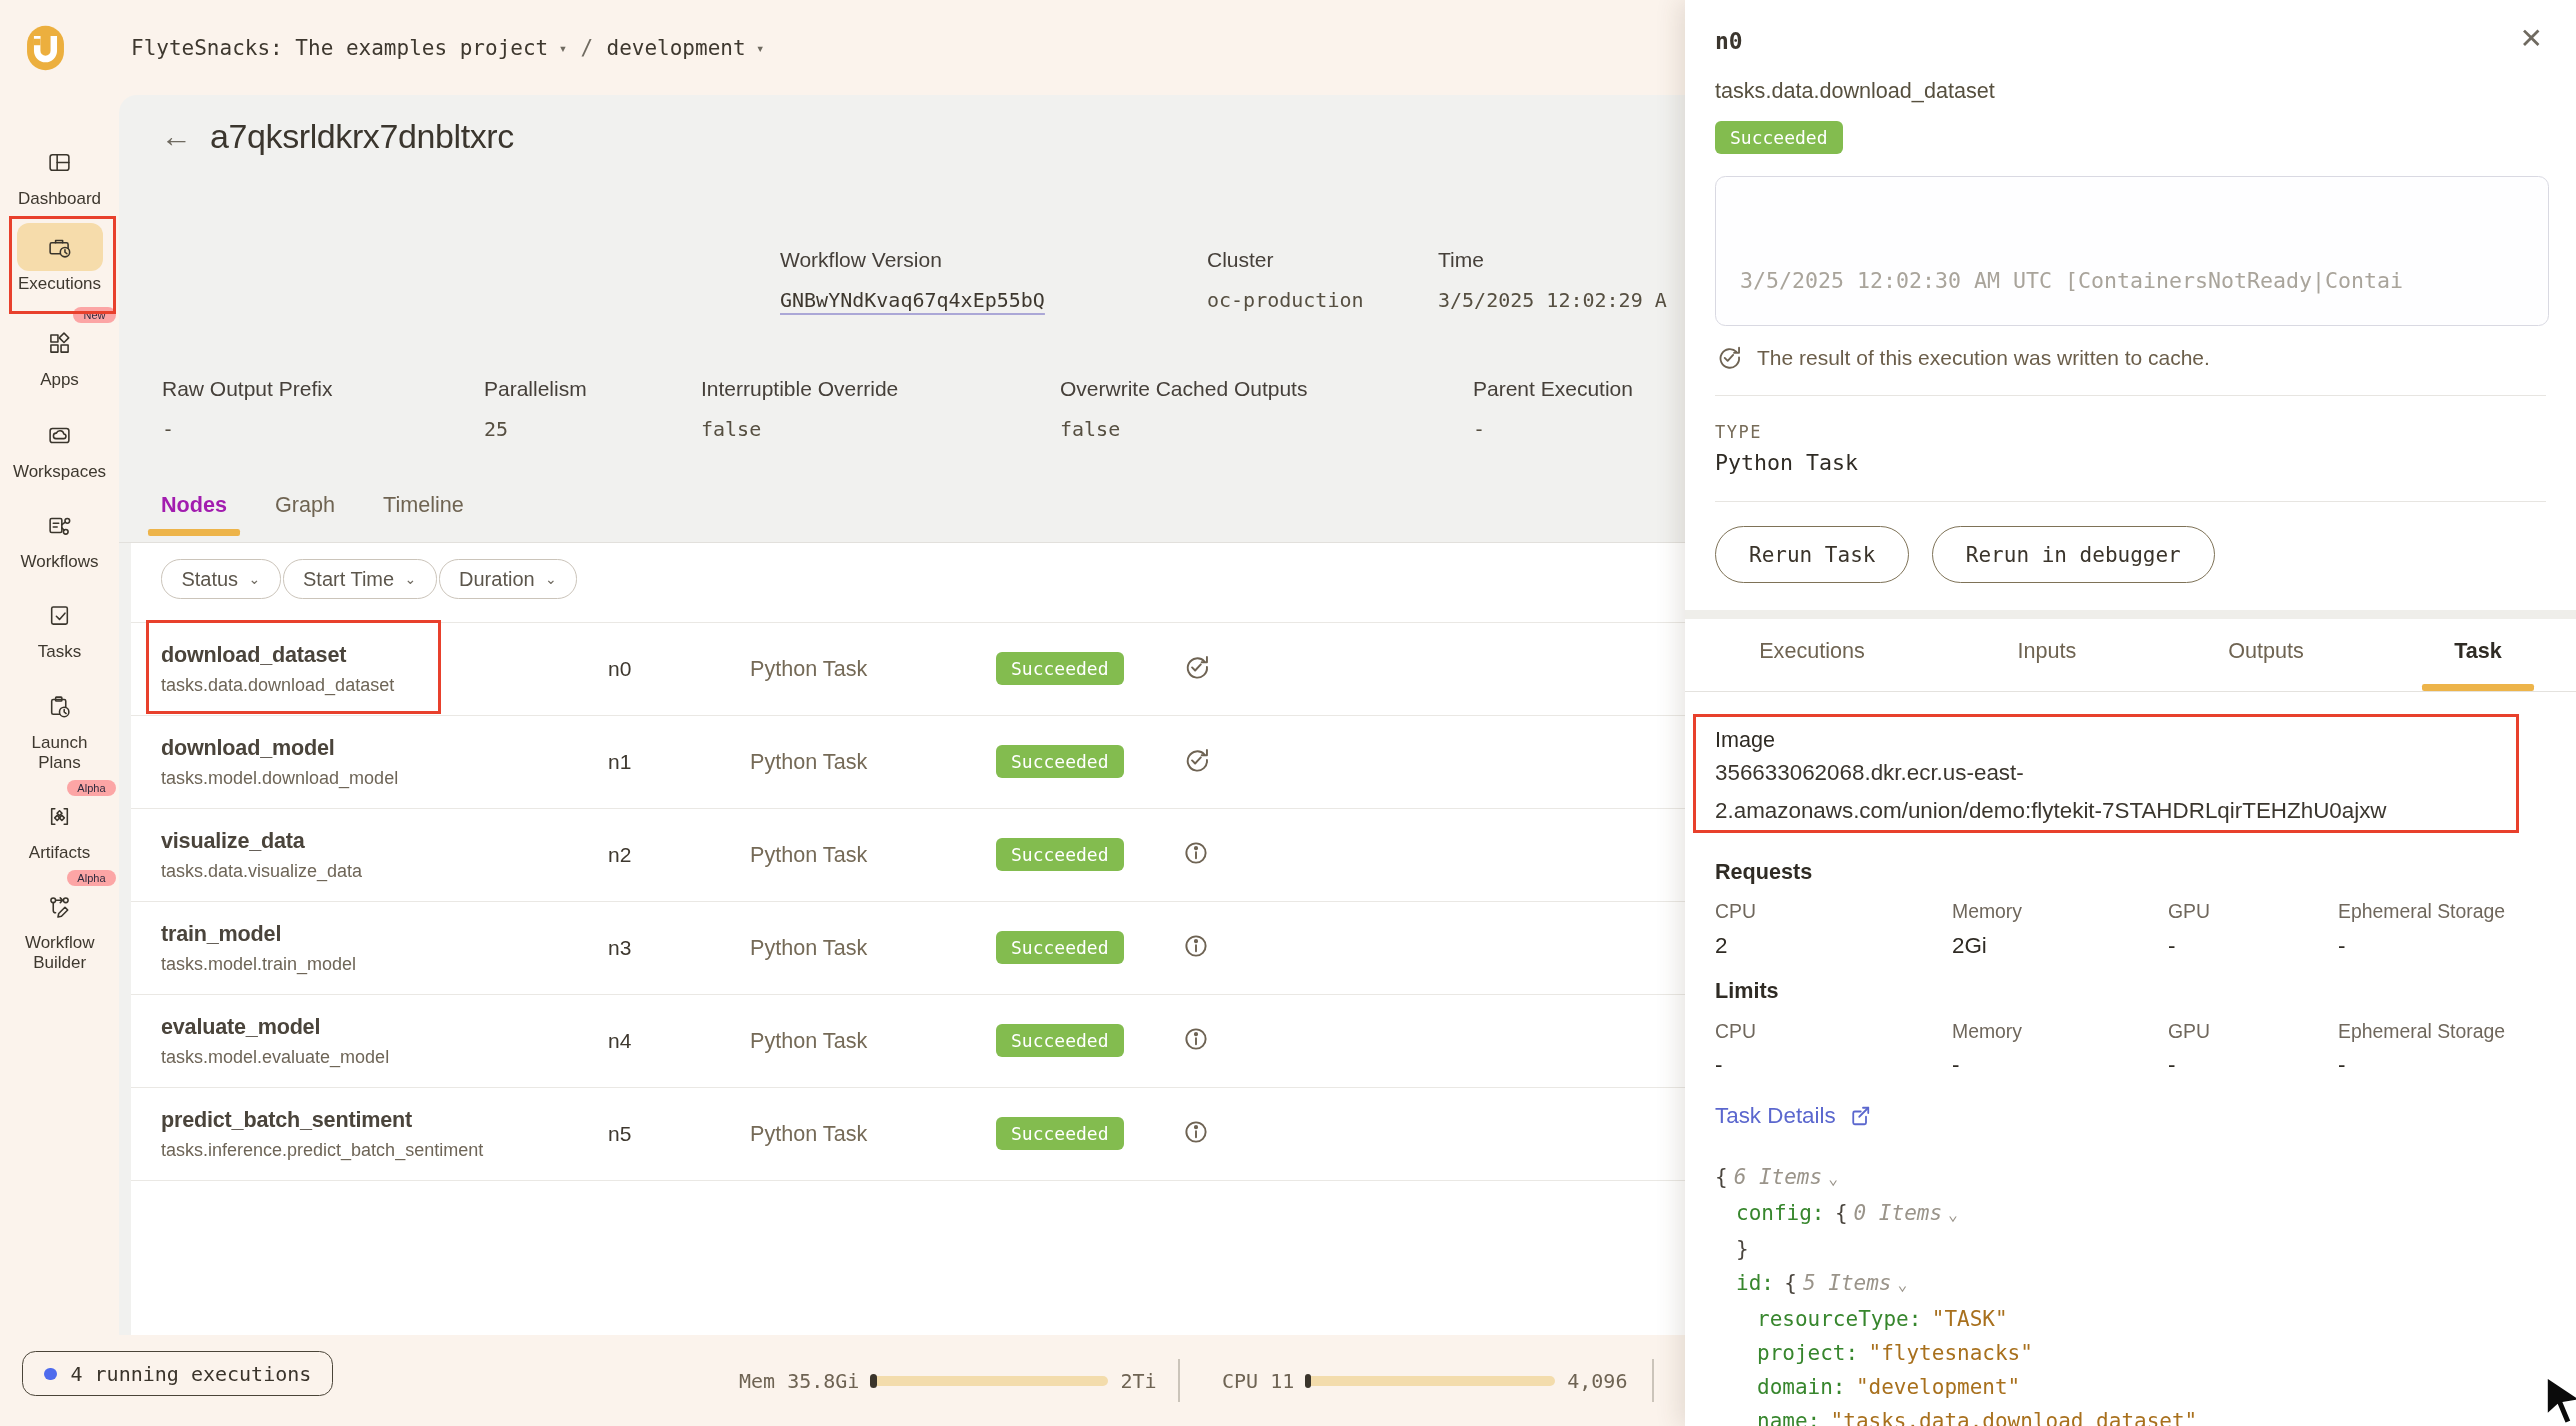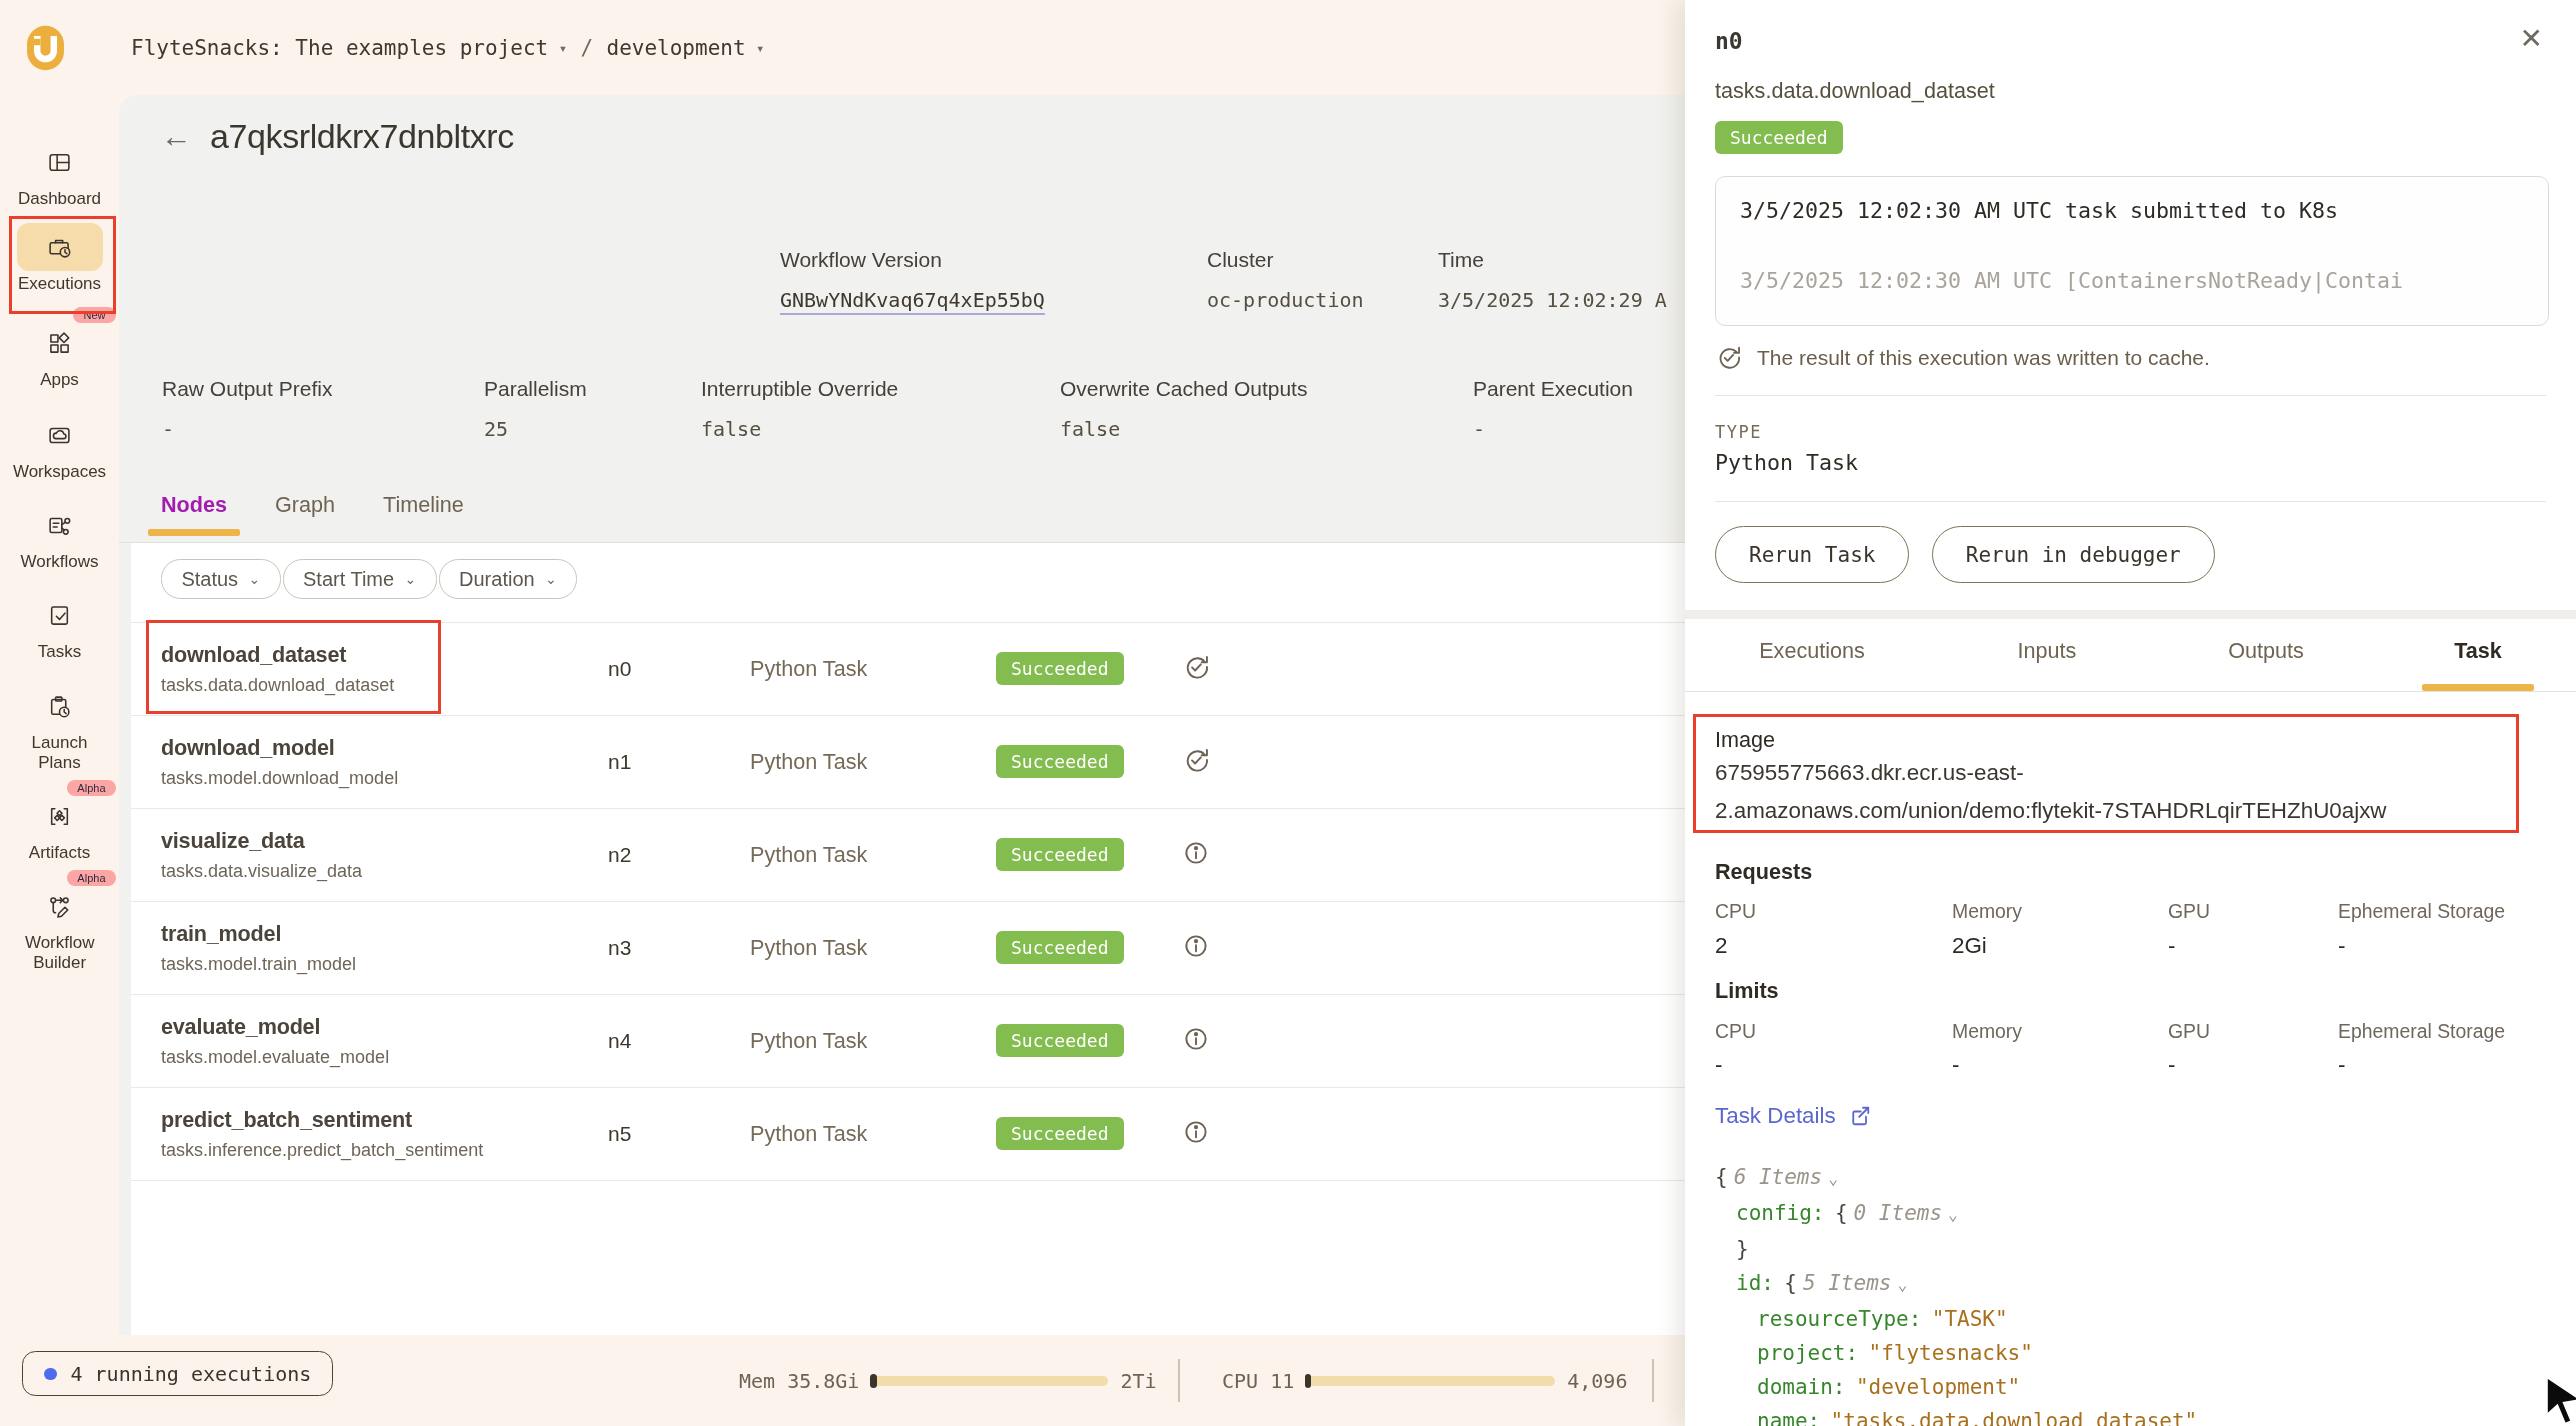--- a/index.html
+++ b/index.html
@@ -477,7 +477,6 @@
   <div class="panel-badge"><span class="badge-green">Succeeded</span></div>
 
   <div class="logbox">
-    <div class="log-line mono" style="top:21px;color:#2F2B24;">3/5/2025 12:02:30 AM UTC task submitted to K8s</div>
     <div class="log-line mono" style="top:91px;color:#A9A49B;">3/5/2025 12:02:30 AM UTC [ContainersNotReady|Contai</div>
   </div>
 

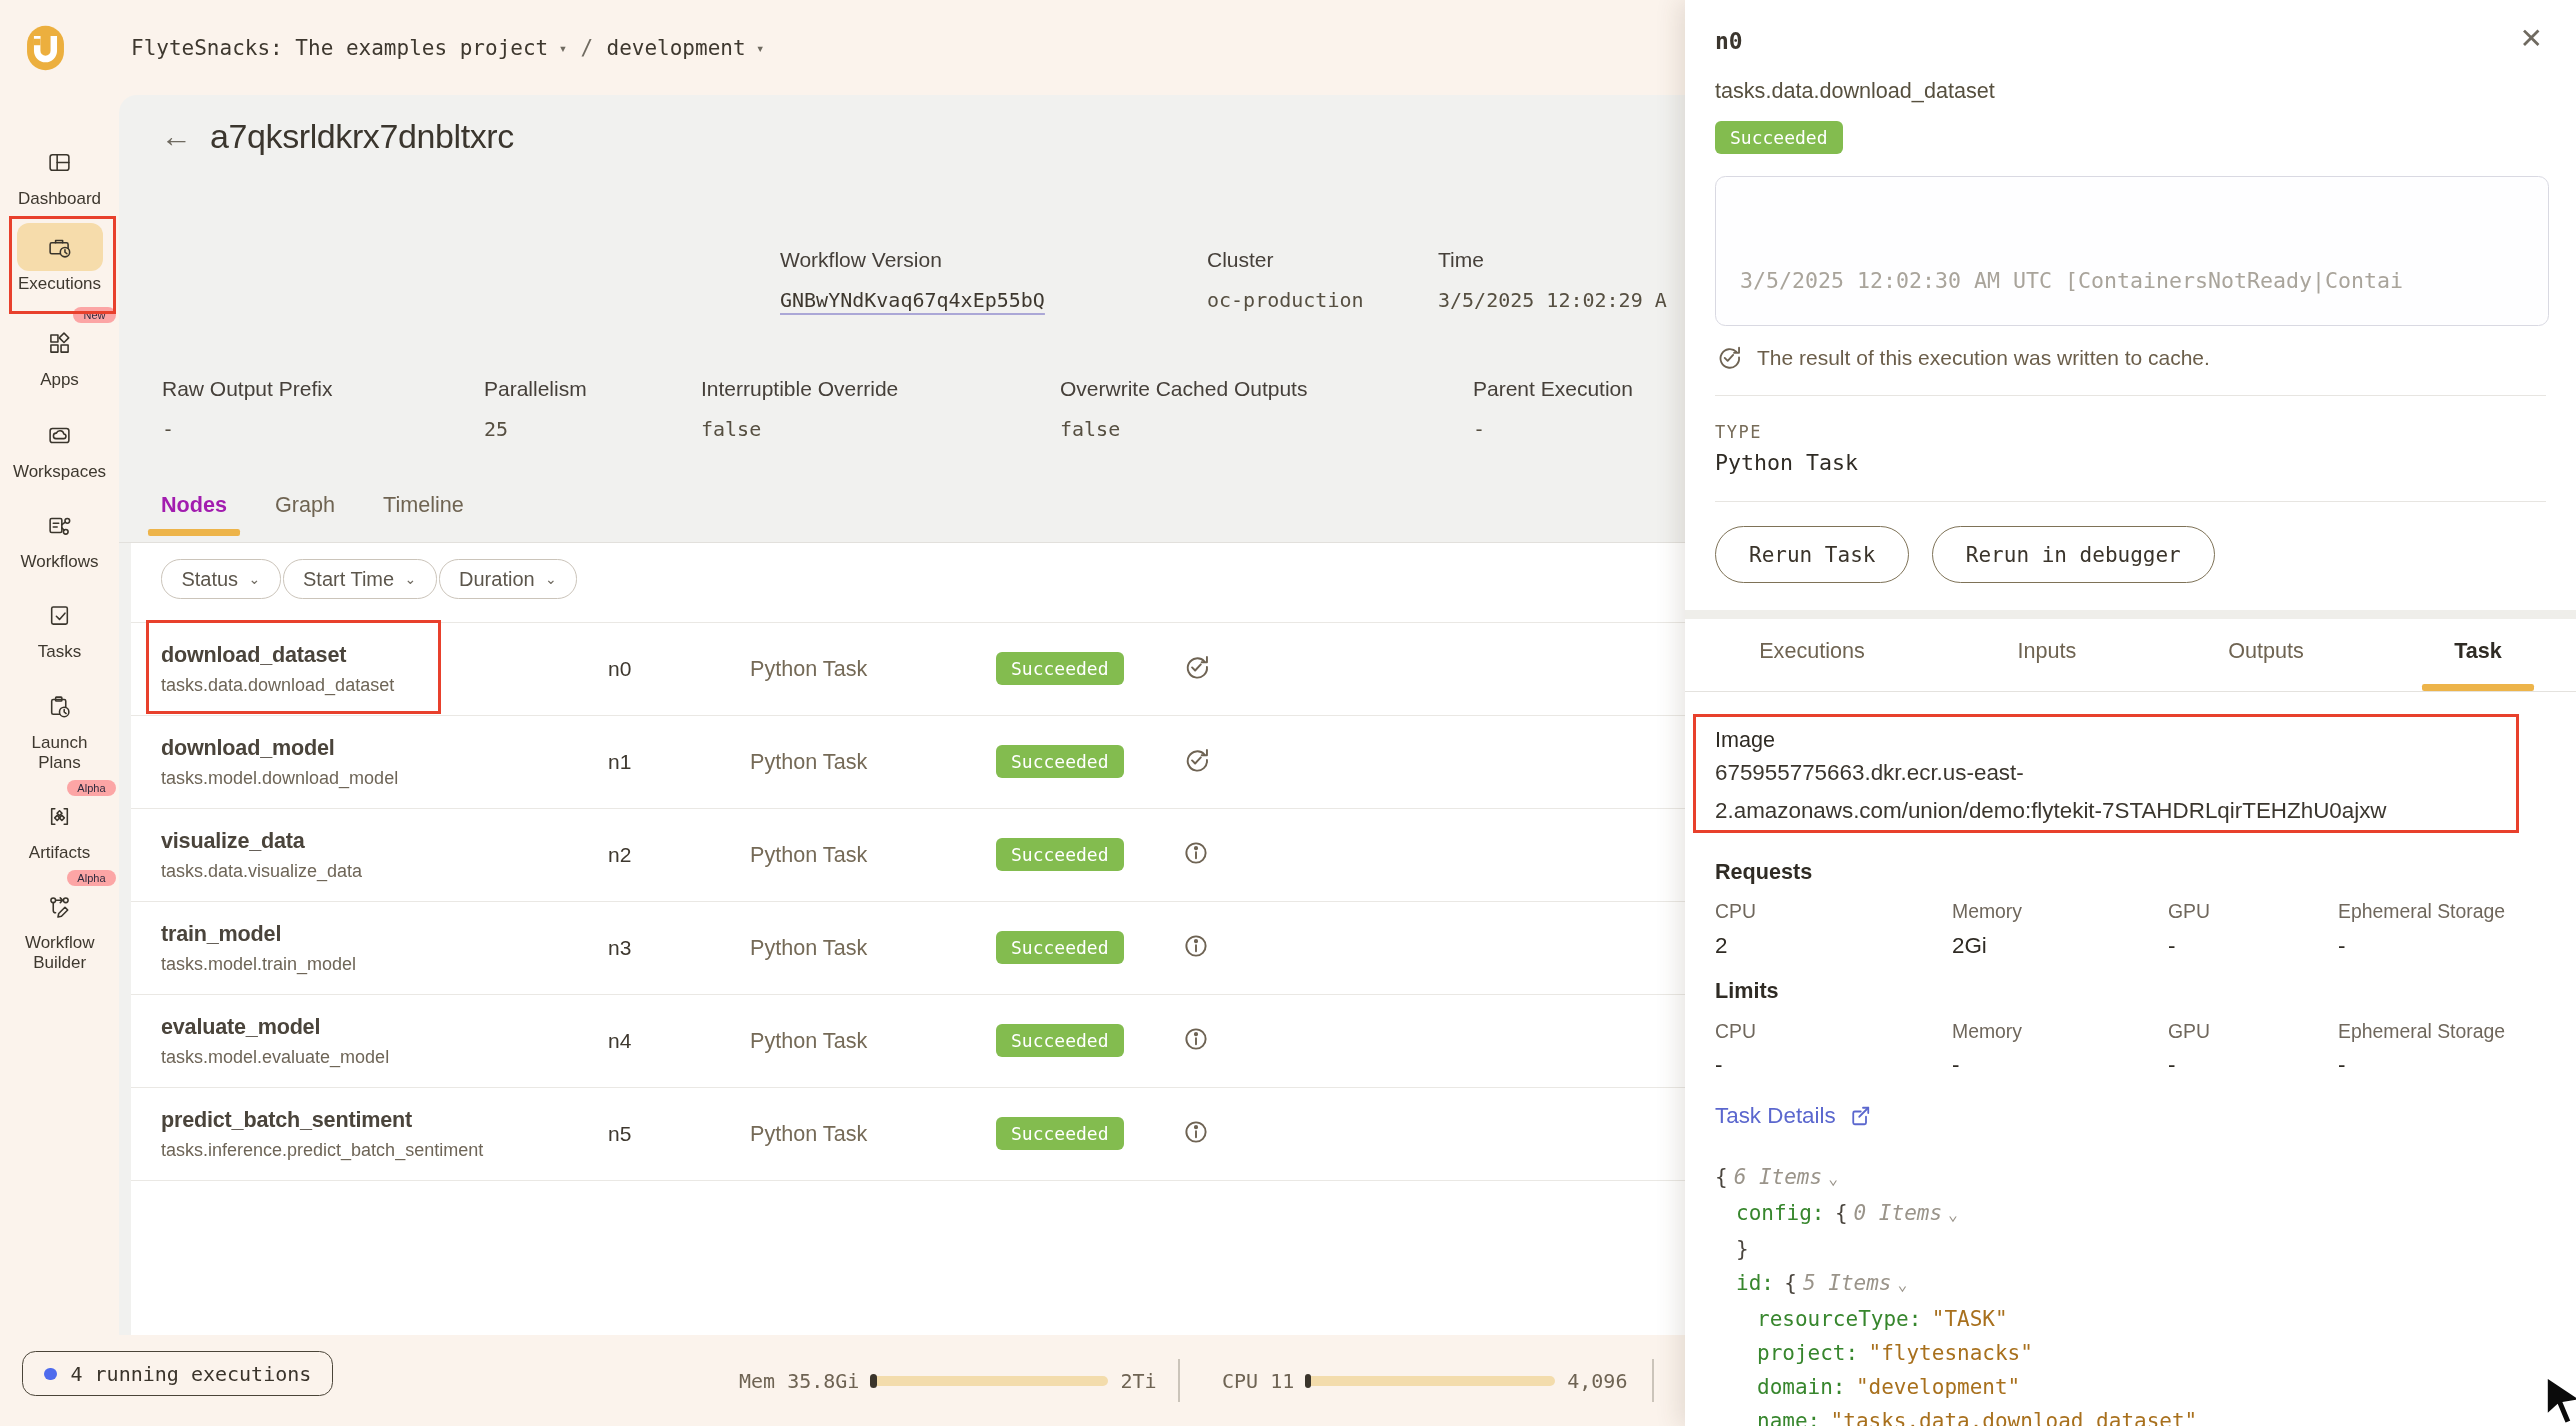--- a/index.html
+++ b/index.html
@@ -510,7 +510,7 @@
   </div>
 
   <div class="img-label">Image</div>
-  <div class="img-line" style="top:760px;">675955775663.dkr.ecr.us-east-</div>
+  <div class="img-line" style="top:760px;">356633062068.dkr.ecr.us-east-</div>
   <div class="img-line" style="top:798px;">2.amazonaws.com/union/demo:flytekit-7STAHDRLqirTEHZhU0ajxw</div>
 
   <div class="sec-head" style="top:859px;">Requests</div>

